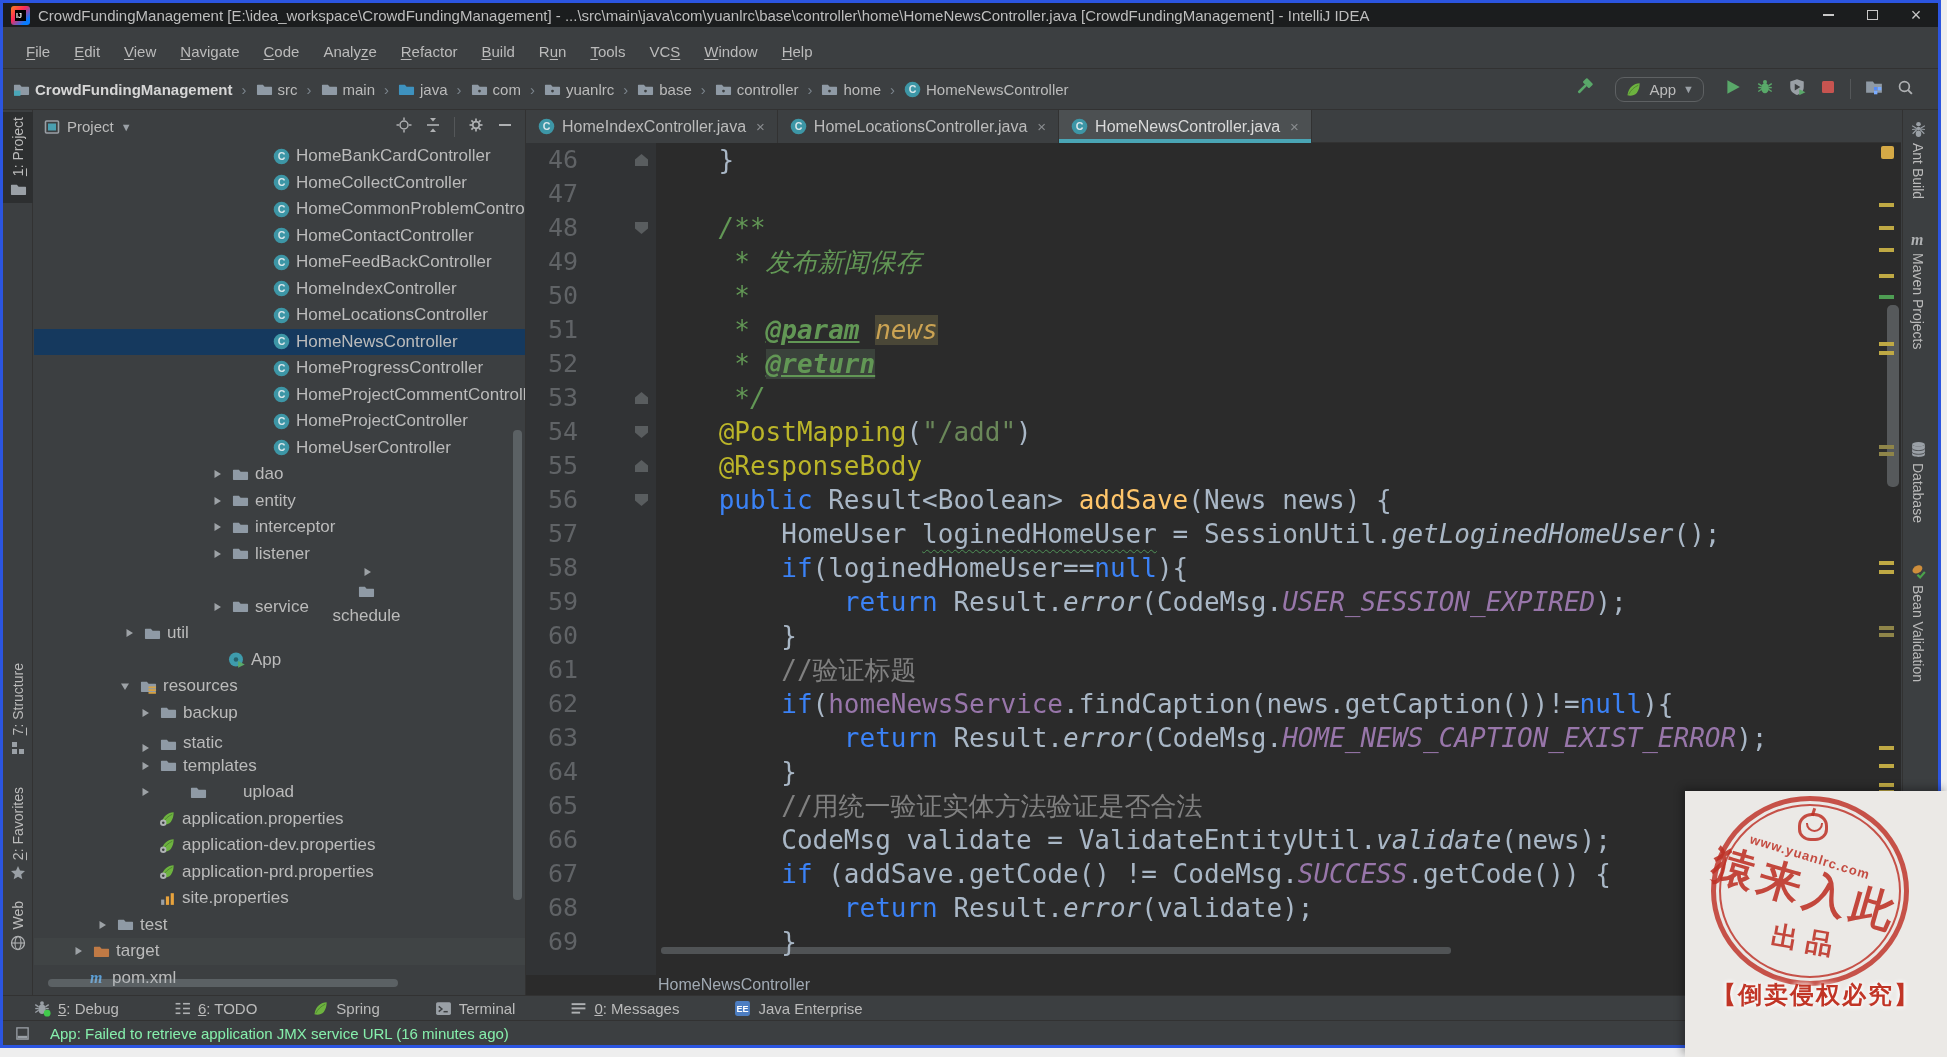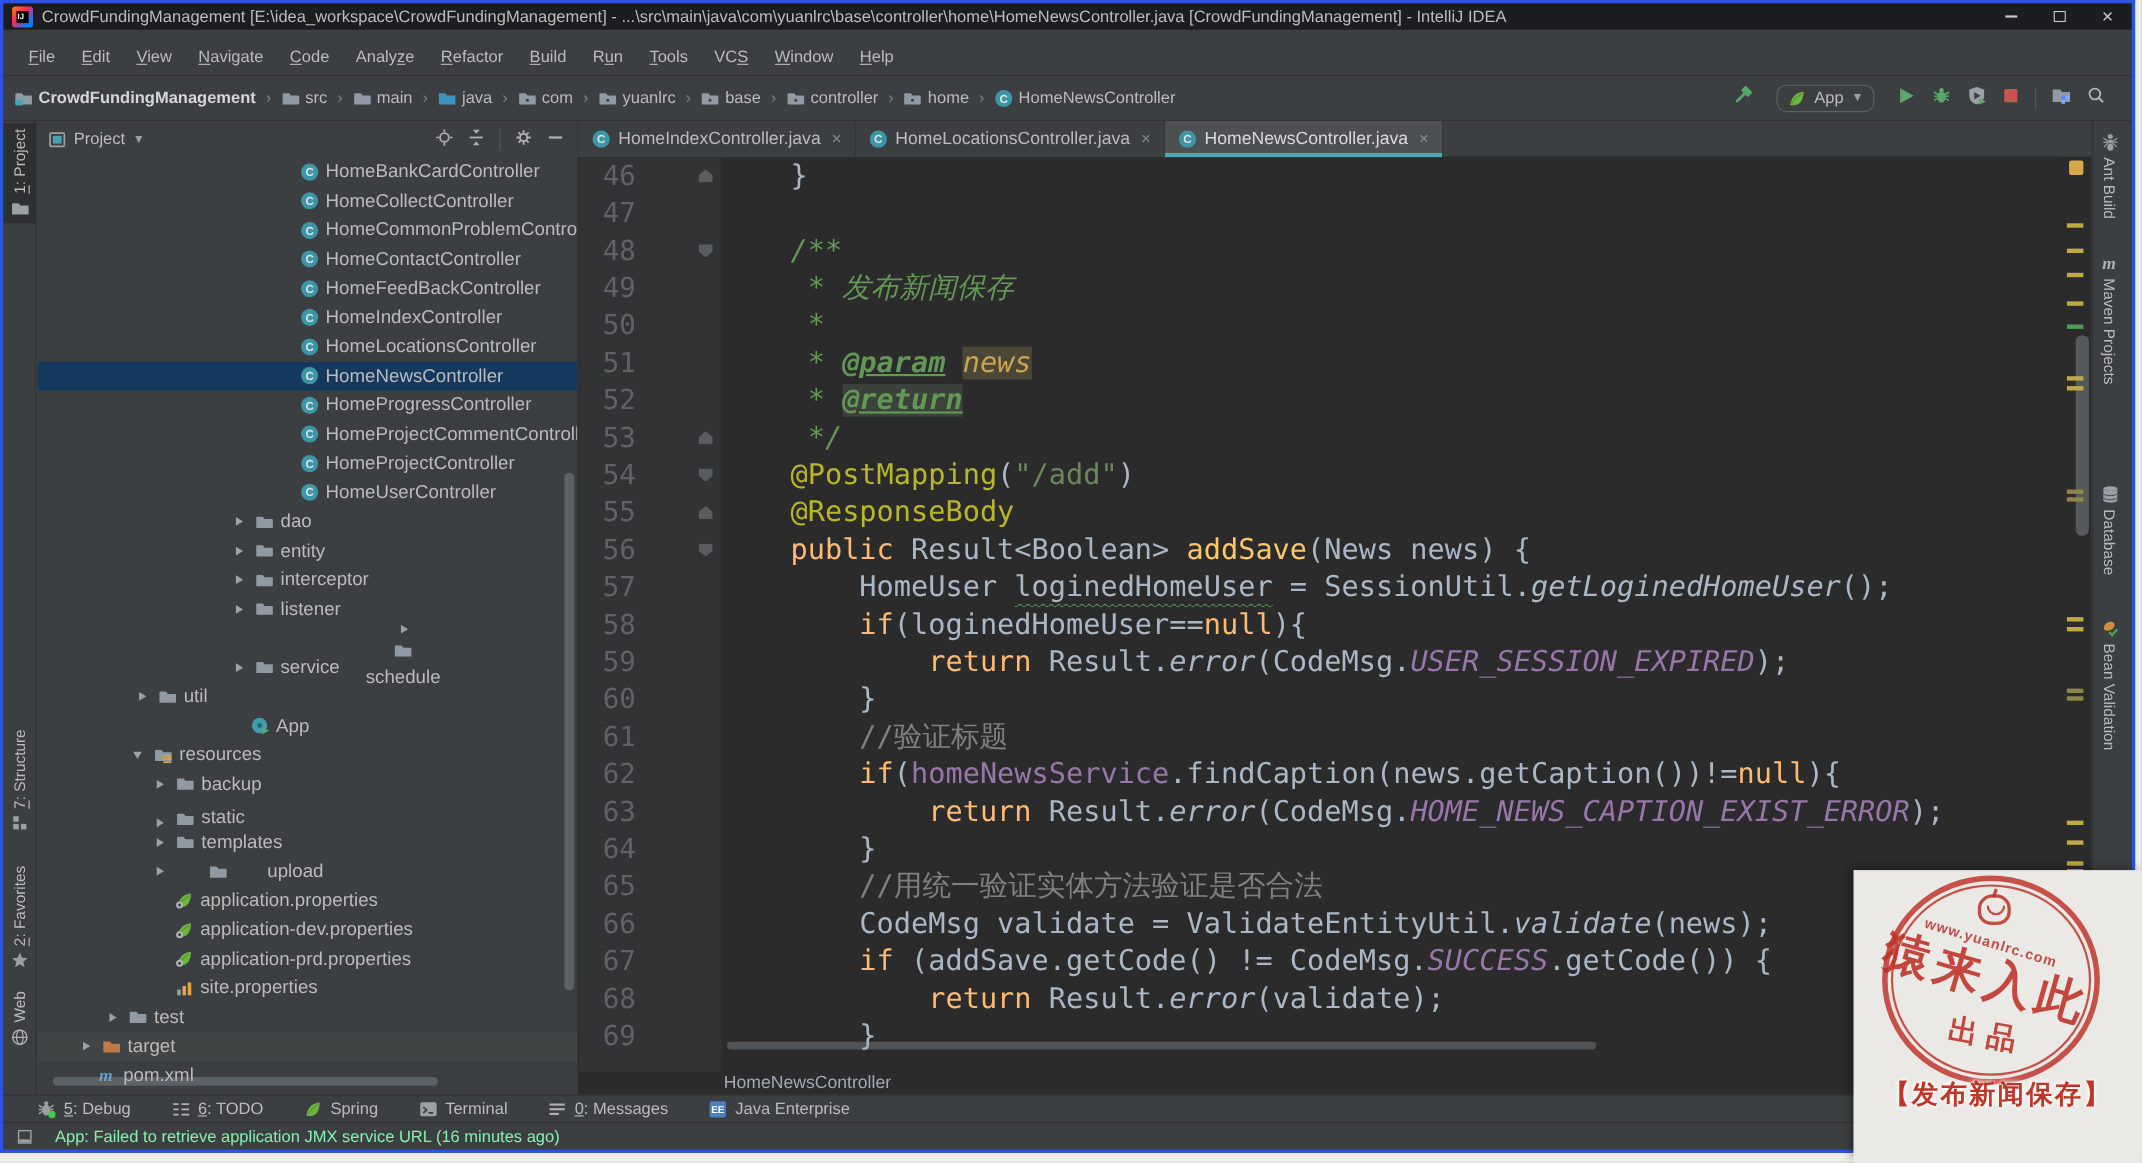--- a/index.html
+++ b/index.html
@@ -78,7 +78,7 @@
   .fold.end{clip-path:polygon(50% 0,100% 45%,100% 100%,0 100%,0 45%);}
   .src{color:#a9b7c6;}
   .tk-d{color:#a9b7c6;}
-  .tk-k{color:#fdba74;}
+  .tk-k{color:#3b82f6;}
   .tk-a{color:#bbb529;}
   .tk-s{color:#6a8759;}
   .tk-c{color:#629755;font-style:italic;}

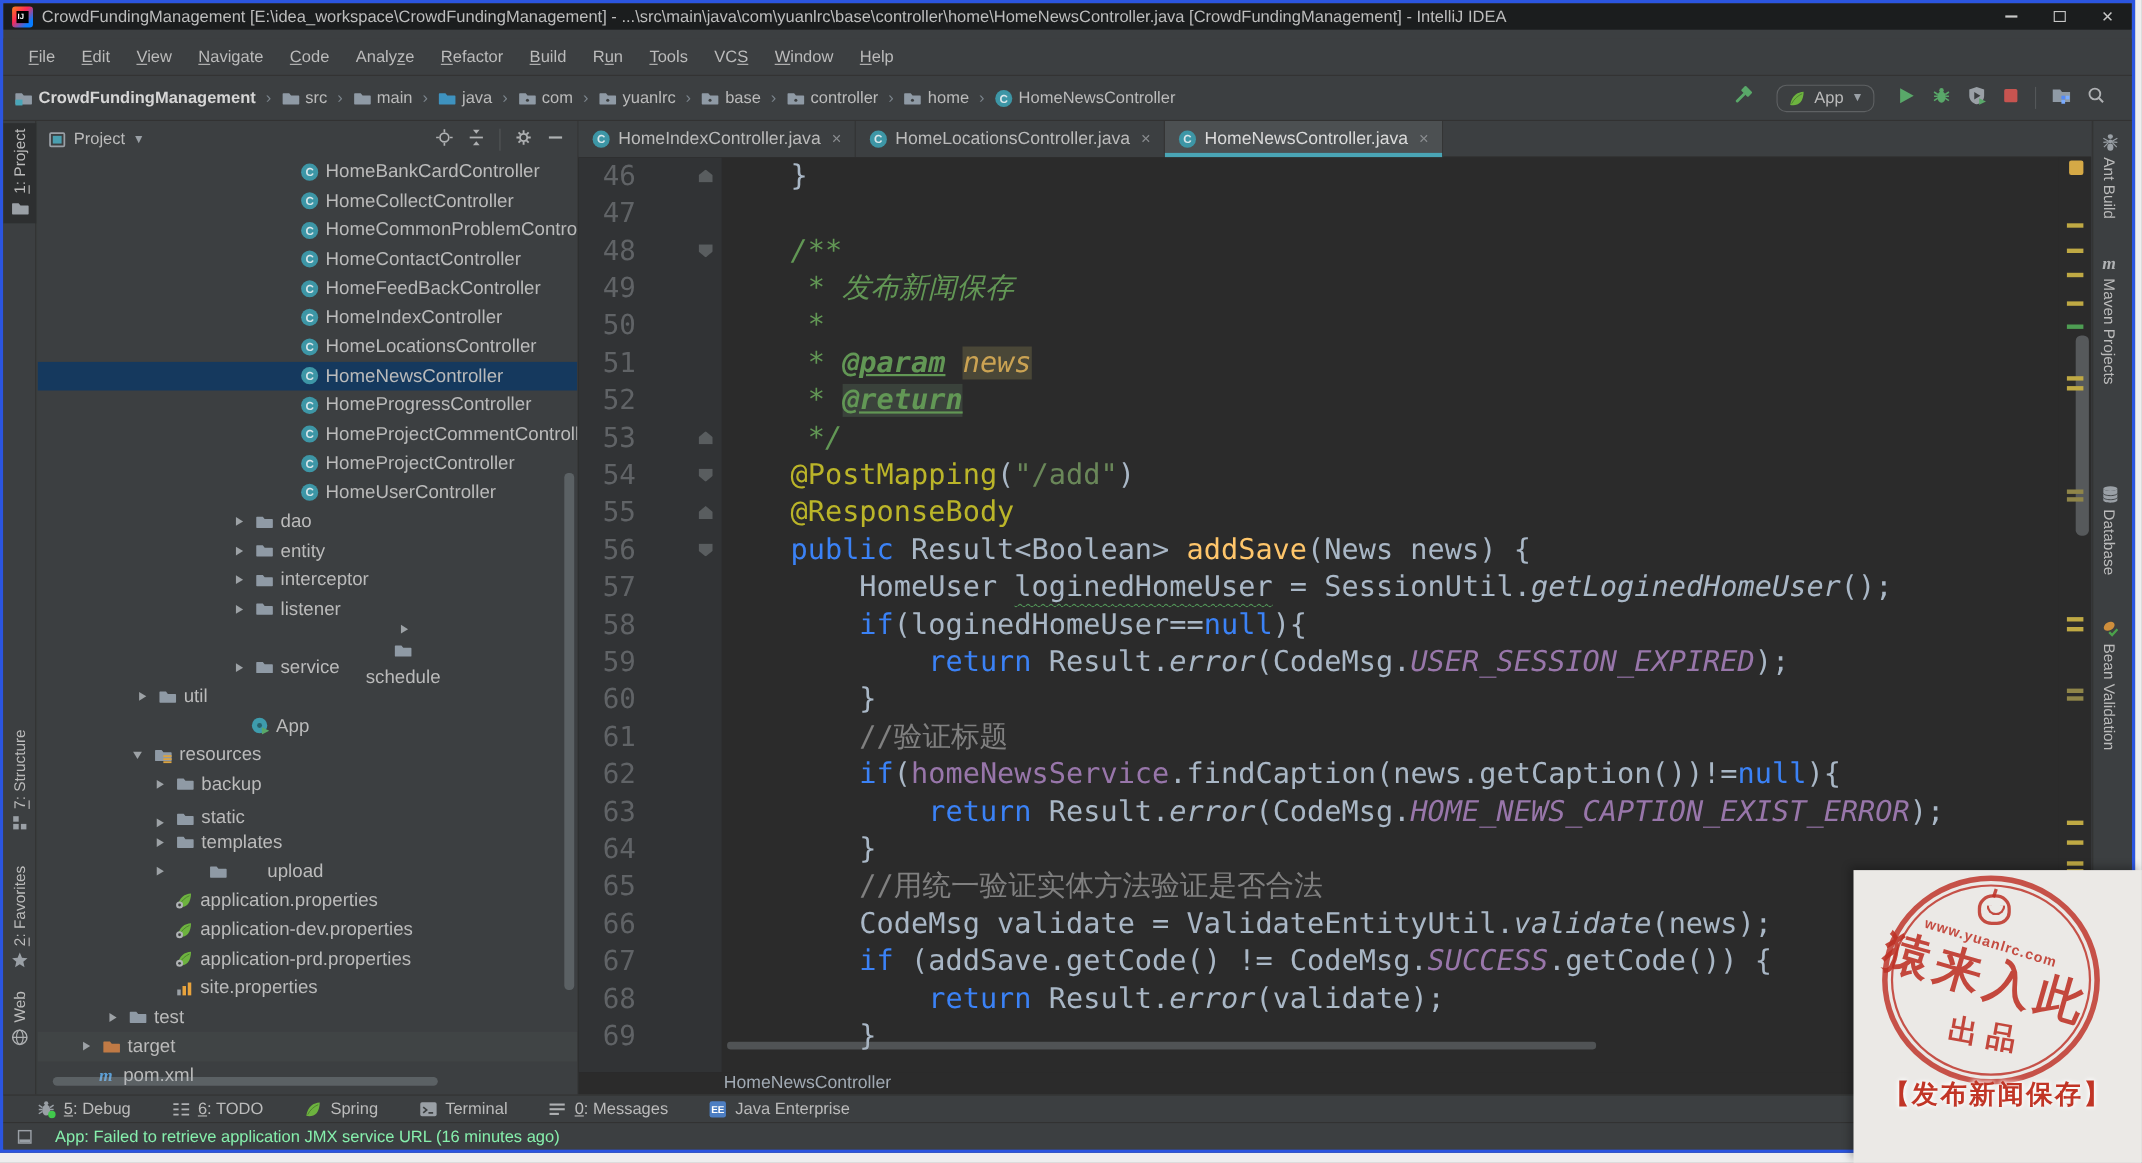--- a/index.html
+++ b/index.html
@@ -104,7 +104,7 @@
   #rstrip{position:absolute;right:0;top:0;width:36px;height:100%;background:#3c3f41;border-left:1px solid #323232;}
   
   #bottombar{position:absolute;left:0;top:992px;right:0;height:25px;background:#3c3f41;border-top:1px solid #323232;
-    display:flex;align-items:center;padding-left:30px;gap:37px;}
+    display:flex;align-items:center;padding-left:30px;gap:55px;}
   .bbar-item{display:flex;align-items:center;gap:7px;color:#bbbbbb;font-size:15px;}
   
   #statusbar{position:absolute;left:0;top:1017px;right:0;height:25px;background:#3c3f41;display:flex;

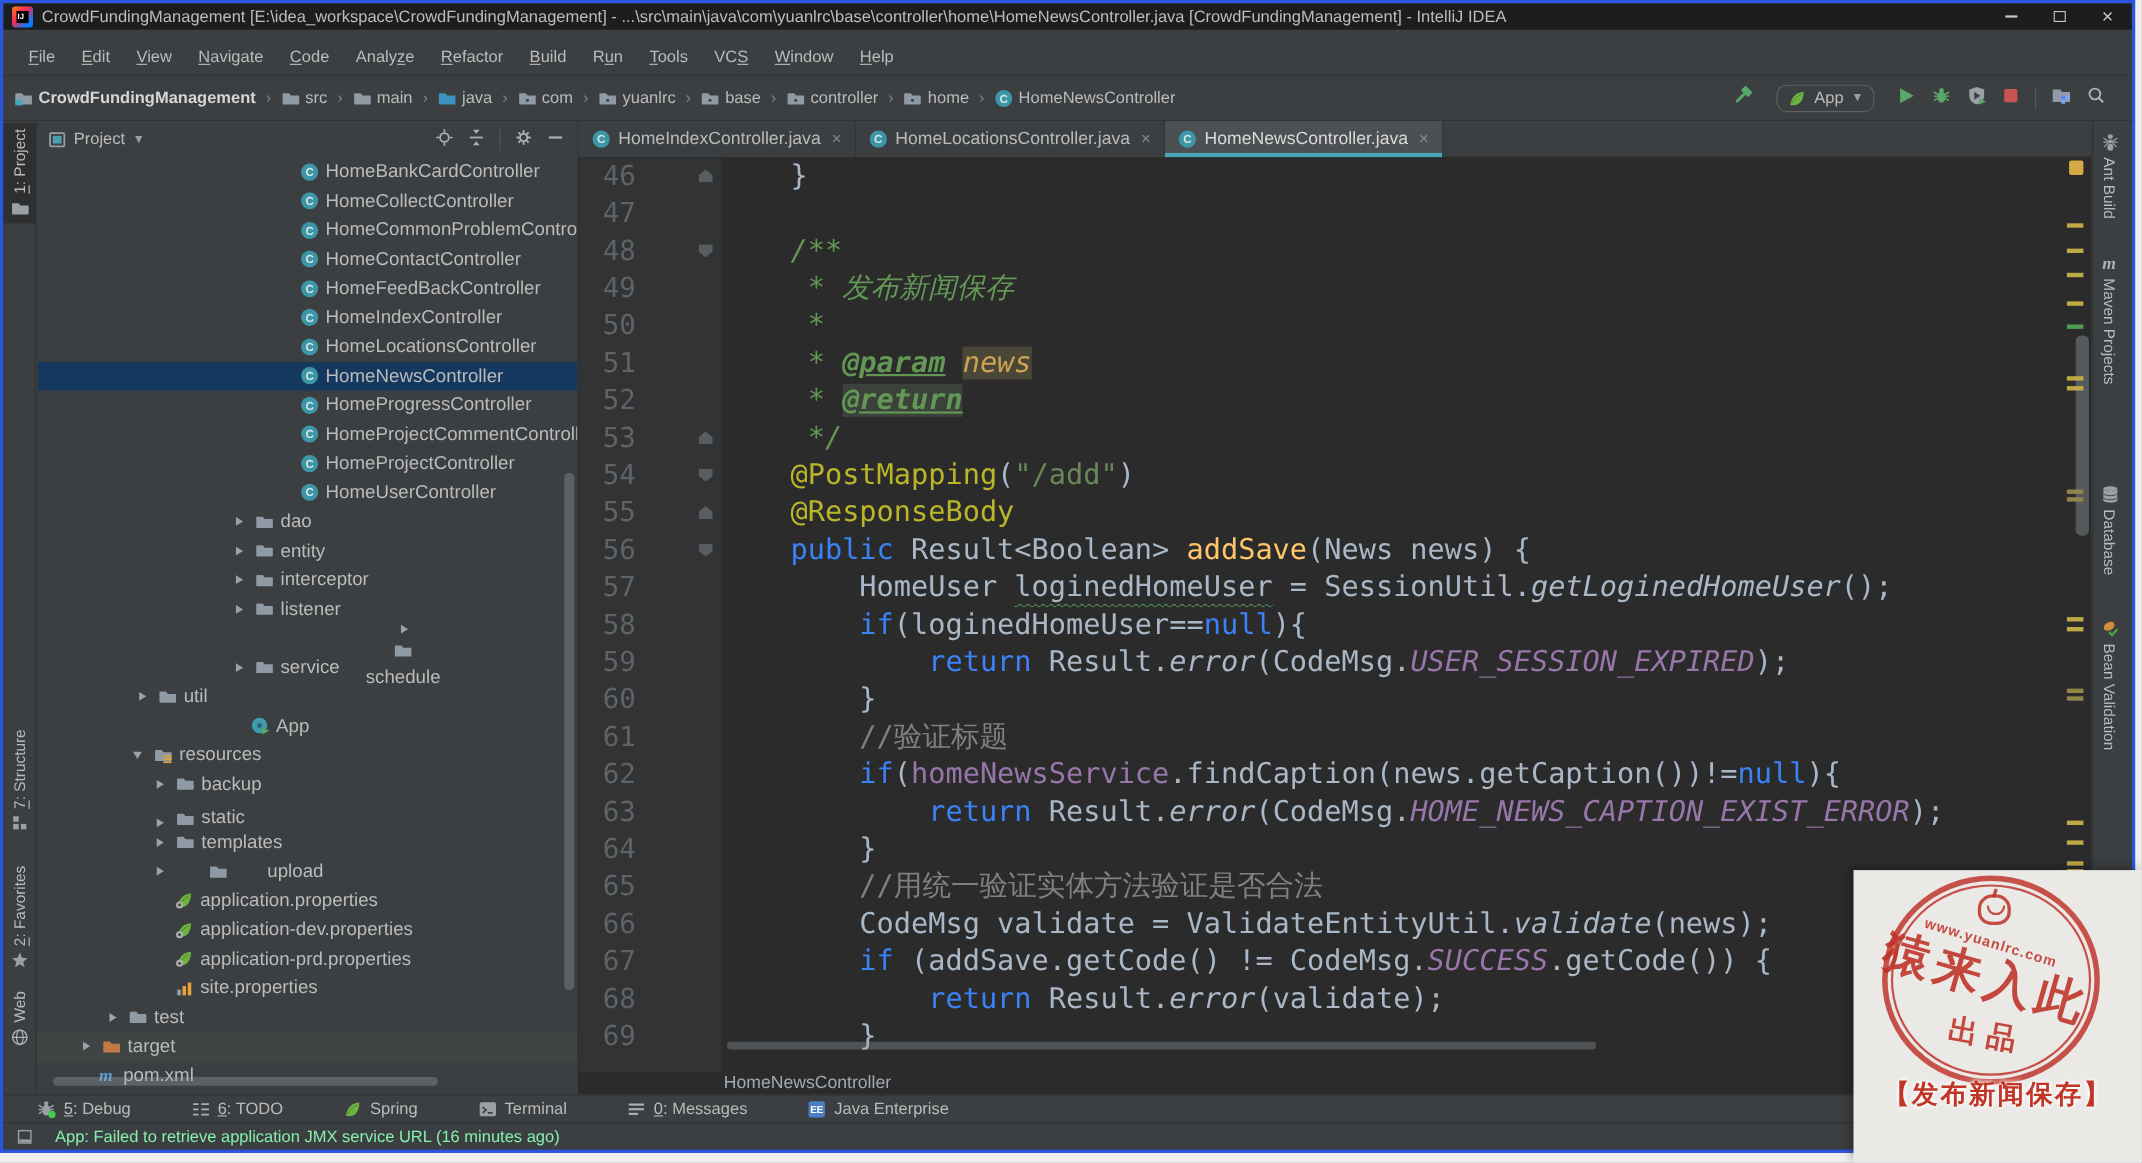--- a/index.html
+++ b/index.html
@@ -1026,7 +1026,7 @@
   <div id="wm-site">www.yuanlrc.com</div>
   <div id="wm-main">猿来入此</div>
   <div id="wm-sub">出品</div>
-  <div id="wm-banner">【发布新闻保存】</div>
+  <div id="wm-banner">【倒卖侵权必究】</div>
 </div>
 
 </body></html>

